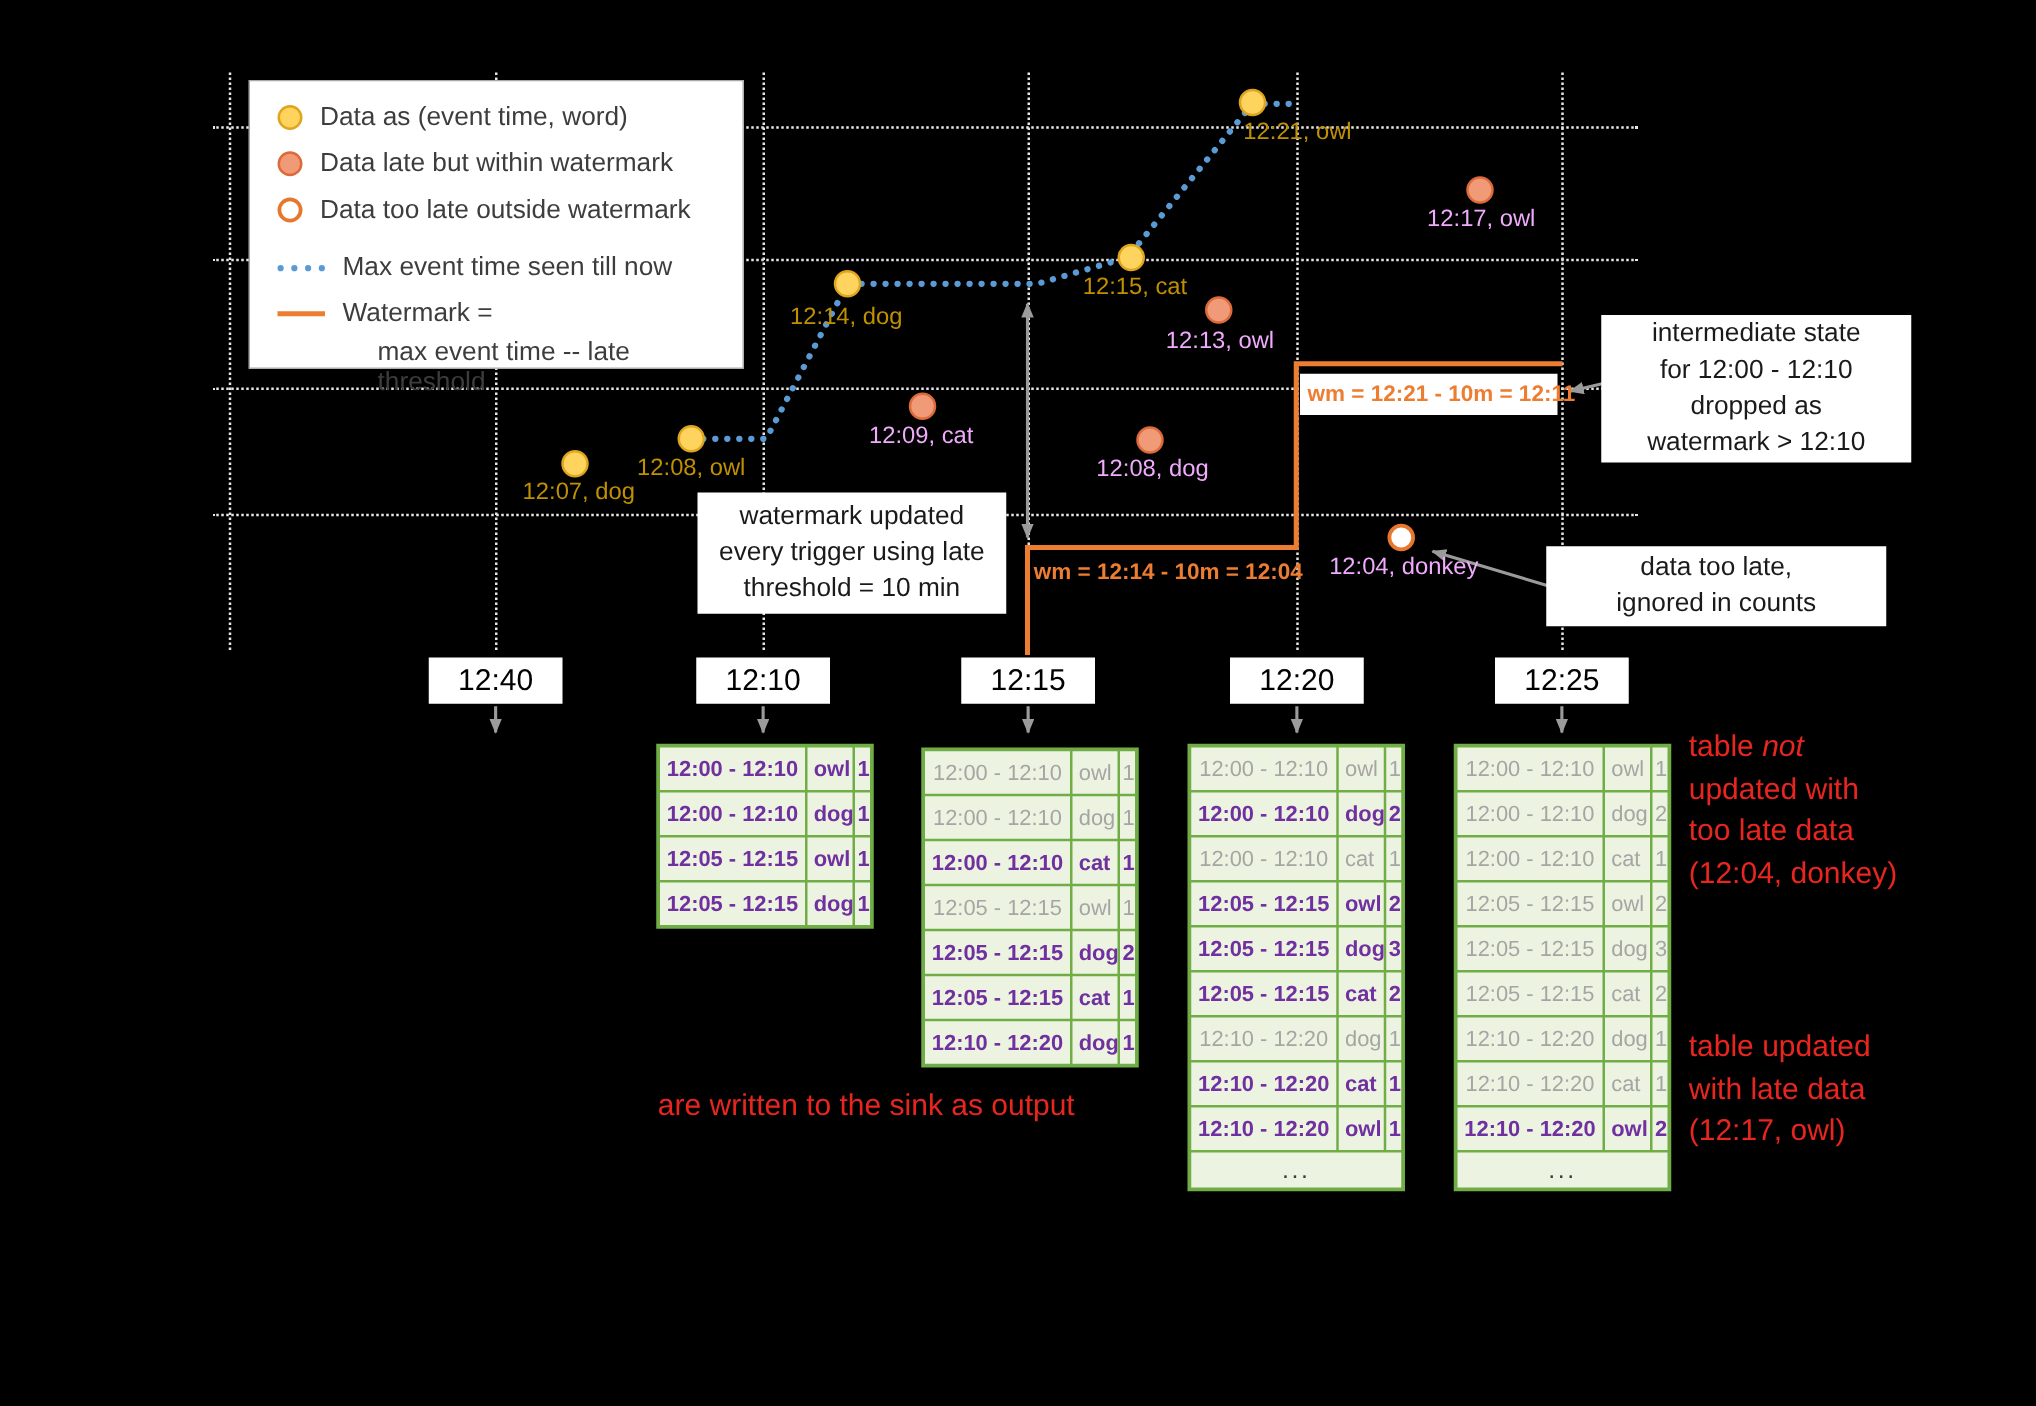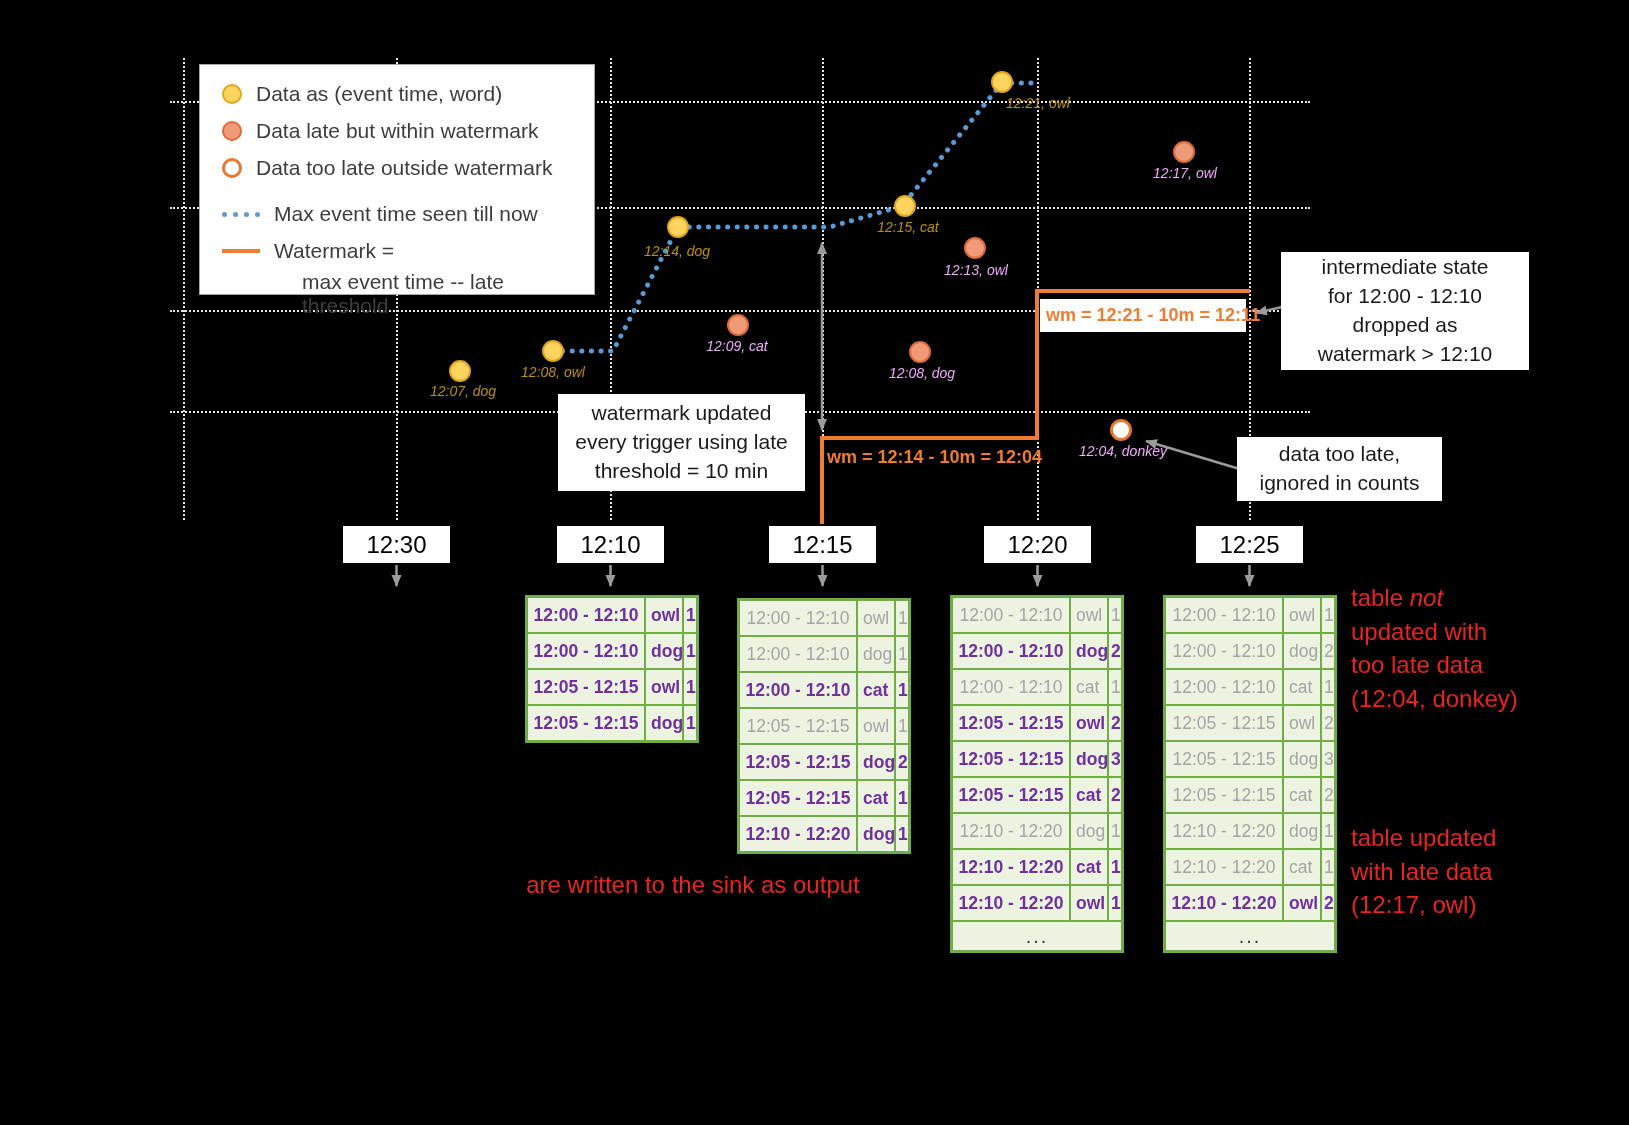--- a/index.html
+++ b/index.html
@@ -22,7 +22,7 @@
   .pt.ontime { background: #ffd45e; border: 2px solid #dfa51e; }
   .pt.late { background: #f09a77; border: 2px solid #dd6a3a; }
   .pt.toolate { background: #fff; border: 3px solid #e8772e; }
-  .plabel { position: absolute; transform: translateX(-50%); font-size: 14px; white-space: nowrap; z-index: 4; font-style: italic; }
+  .plabel { position: absolute; transform: translateX(-50%); font-size: 19px; white-space: nowrap; z-index: 4; }
   .plabel.ontime { color: #bf9000; }
   .plabel.late, .plabel.toolate { color: #f0abfc; }
 

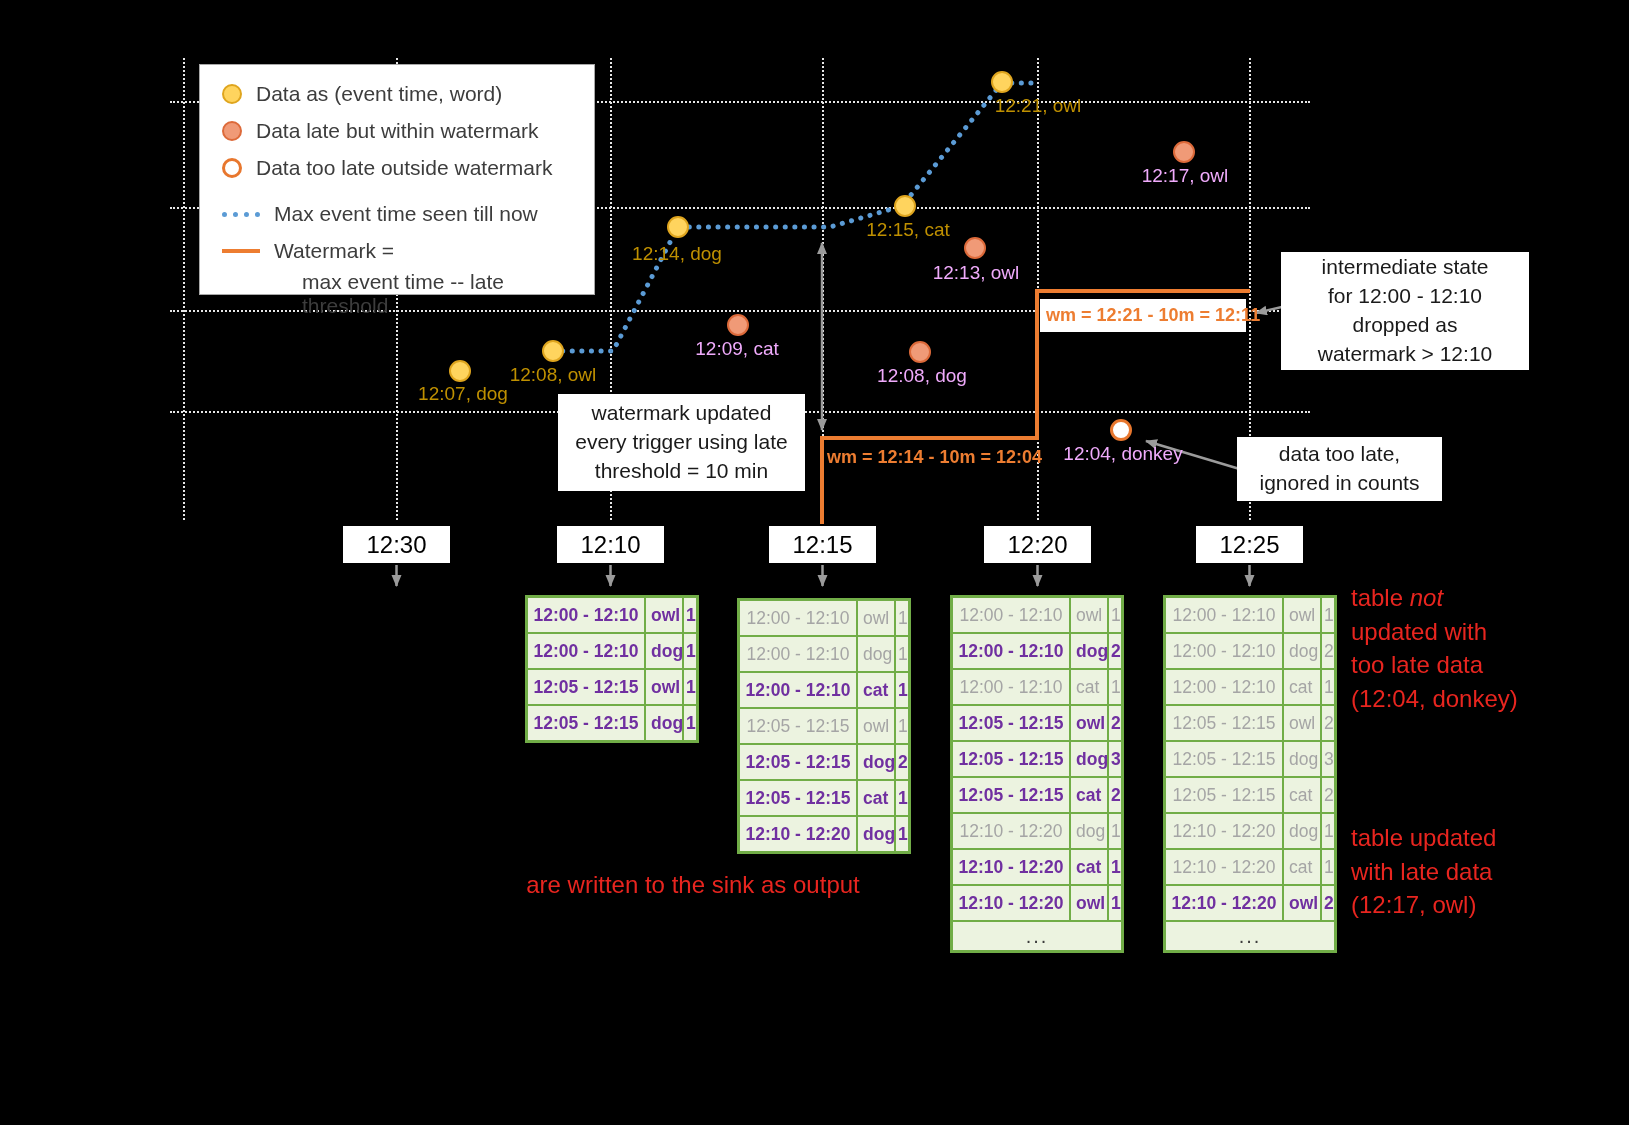--- a/index.html
+++ b/index.html
@@ -45,7 +45,7 @@
              justify-content: center; text-align: center; font-size: 21px; line-height: 1.37; }
   #co-wm   { left: 558px;  top: 394px; width: 247px; height: 97px; }
   #co-int  { left: 1281px; top: 252px; width: 248px; height: 118px; text-align: center; }
-  #co-late { left: 1237px; top: 437px; width: 205px; height: 64px; }
+  #co-late { left: 1237px; top: 437px; width: 272px; height: 64px; }
 
   
   .wmlabel { position: absolute; color: #ed7d31; font-size: 18px; font-weight: 700; z-index: 5; white-space: nowrap; }

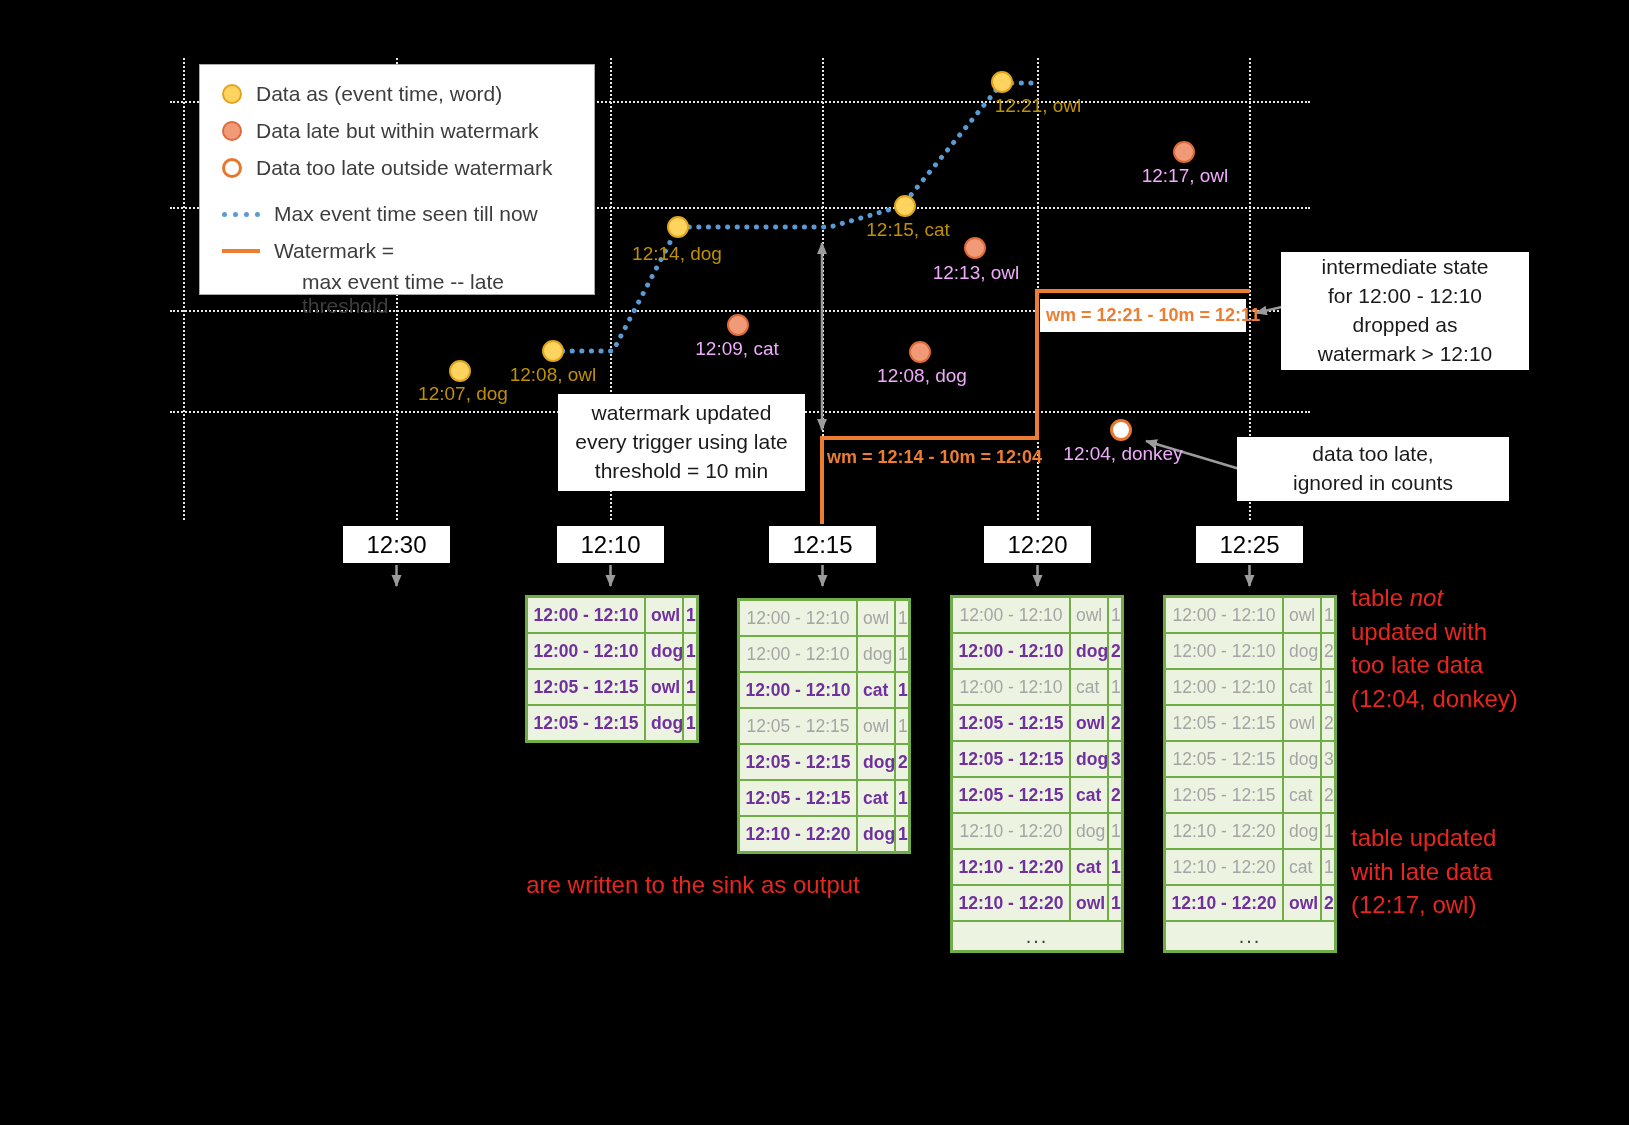--- a/index.html
+++ b/index.html
@@ -183,7 +183,7 @@
     <div>ignored in counts</div>
   </div>
 
-  <div class="trigger" style="left:343px">12:30</div>
+  <div class="trigger" style="left:343px">12:40</div>
   <div class="trigger" style="left:557px">12:10</div>
   <div class="trigger" style="left:769px">12:15</div>
   <div class="trigger" style="left:984px">12:20</div>

